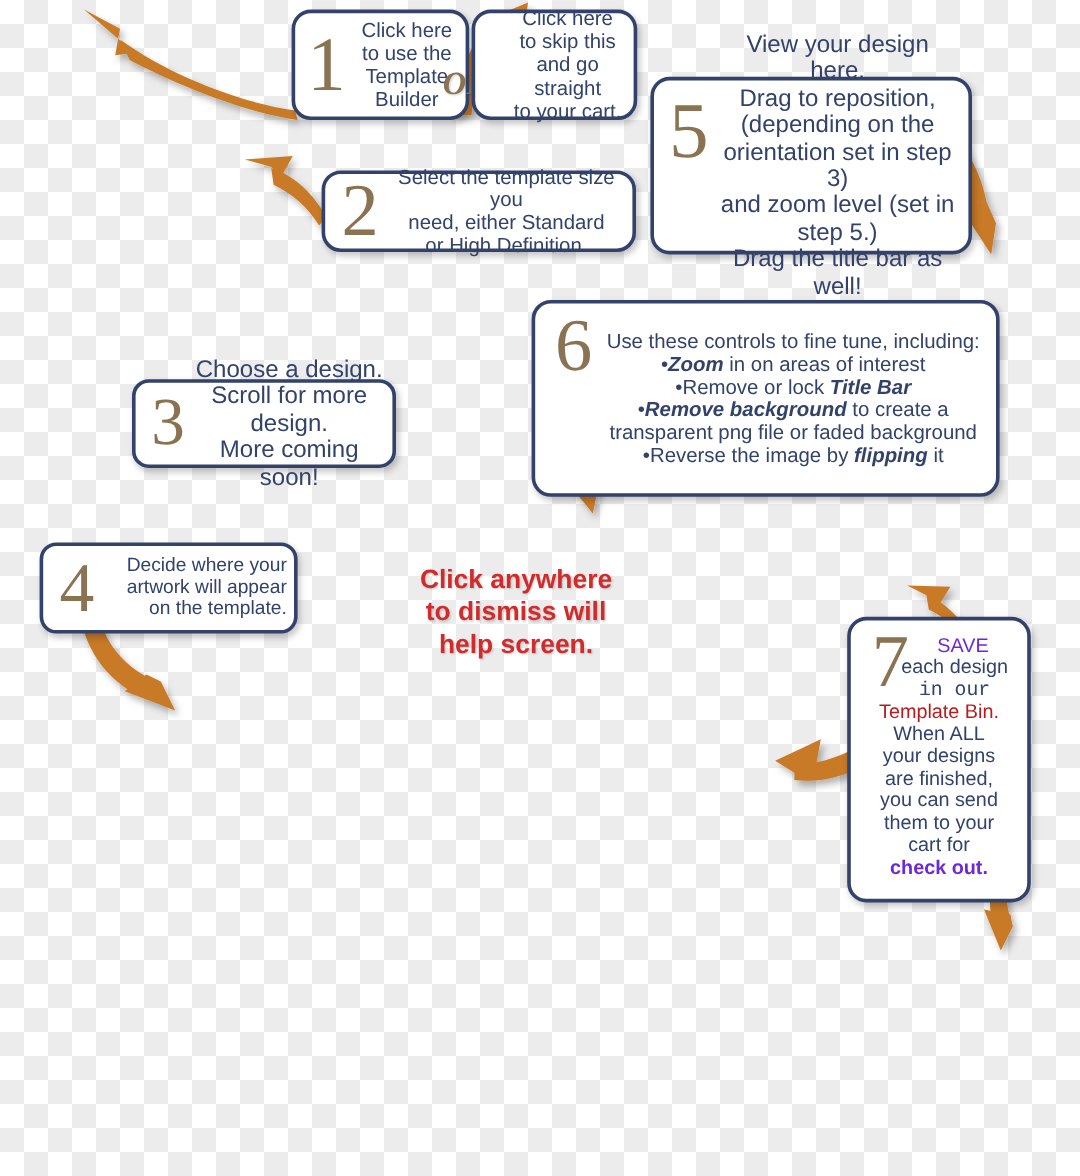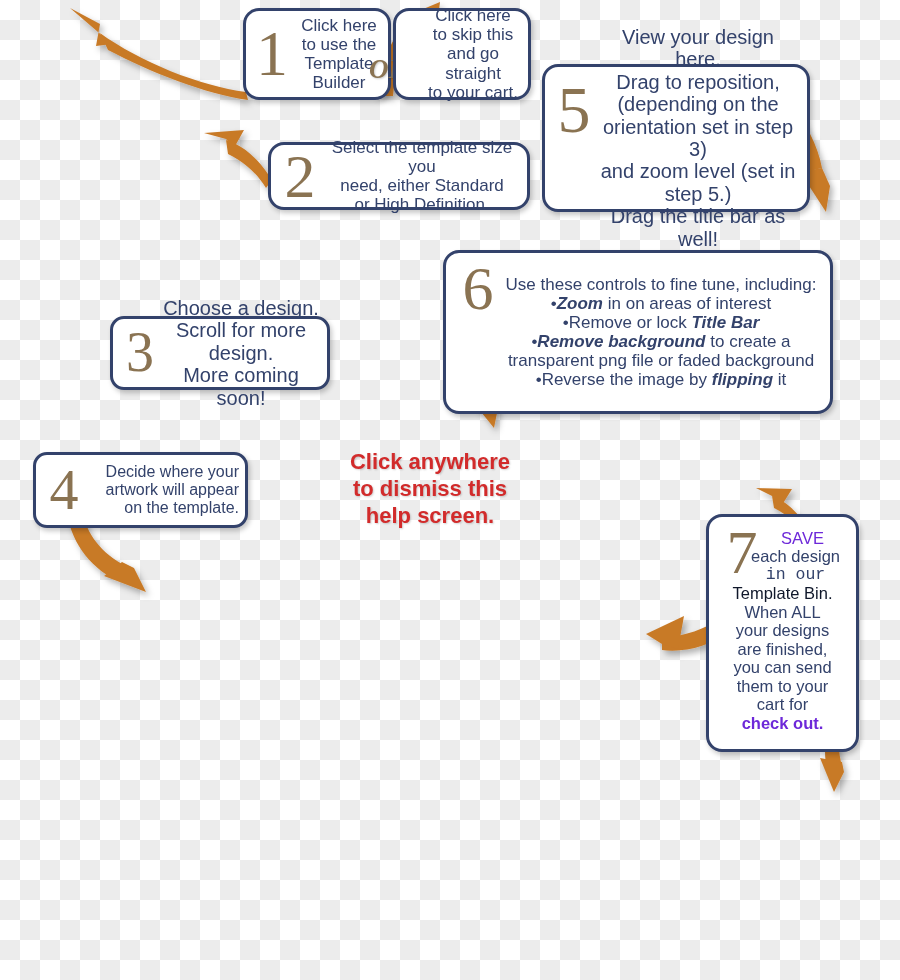--- a/index.html
+++ b/index.html
@@ -76,7 +76,7 @@
   .chk{color:#6d28d9;font-weight:bold;}
 
   #dismiss{
-    position:absolute;left:330px;top:449px;width:200px;
+    position:absolute;left:330px;top:470px;width:200px;
     text-align:center;color:#d22b2b;font-weight:bold;font-size:22px;
     line-height:1.22;text-shadow:1px 1px 2px rgba(0,0,0,0.18);
   }

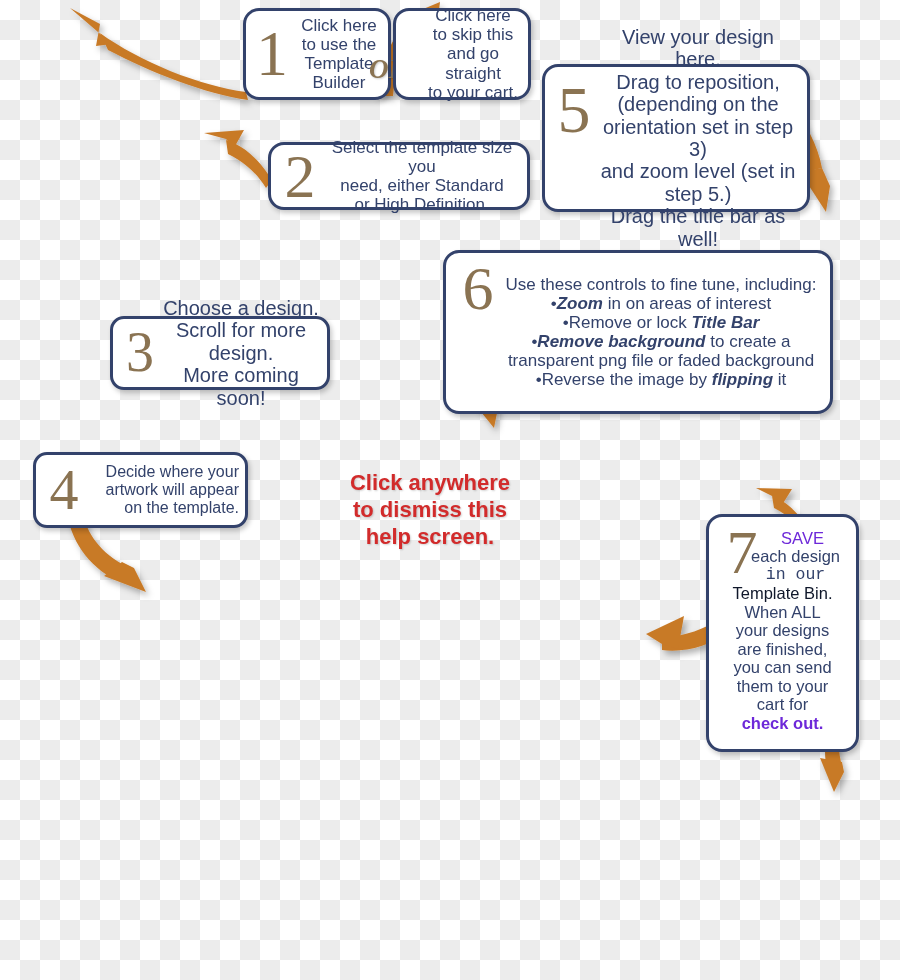--- a/index.html
+++ b/index.html
@@ -245,7 +245,7 @@
 
 <div id="dismiss">
   <div>Click anywhere</div>
-  <div>to dismiss this</div>
+  <div>to dismiss will</div>
   <div>help screen.</div>
 </div>
 

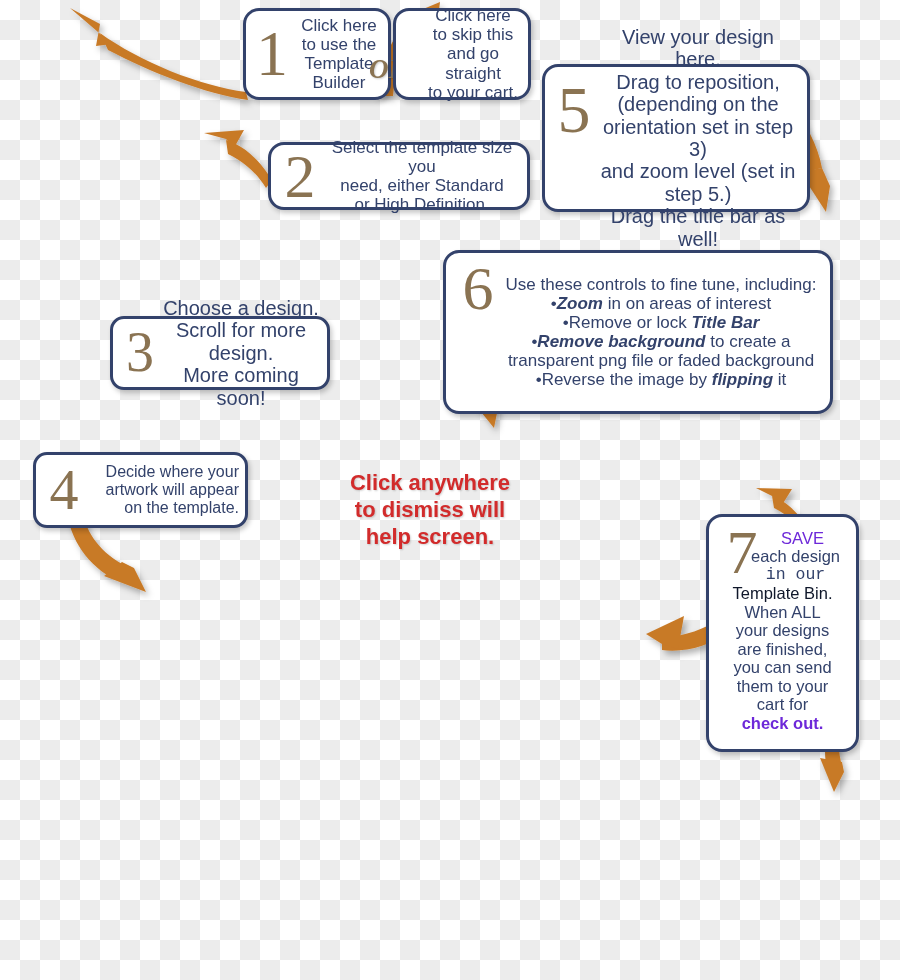--- a/index.html
+++ b/index.html
@@ -72,7 +72,7 @@
   #box7 .num{position:absolute;left:12px;top:10px;font-size:62px;width:42px;}
   #box7 .txt{font-size:16.5px;line-height:1.12;padding-top:6px;}
   .save{color:#6d28d9;font-weight:normal;}
-  .tbin{color:#0f172a;text-align:center;}
+  .tbin{color:#b91c1c;text-align:center;}
   .chk{color:#6d28d9;font-weight:bold;}
 
   #dismiss{

